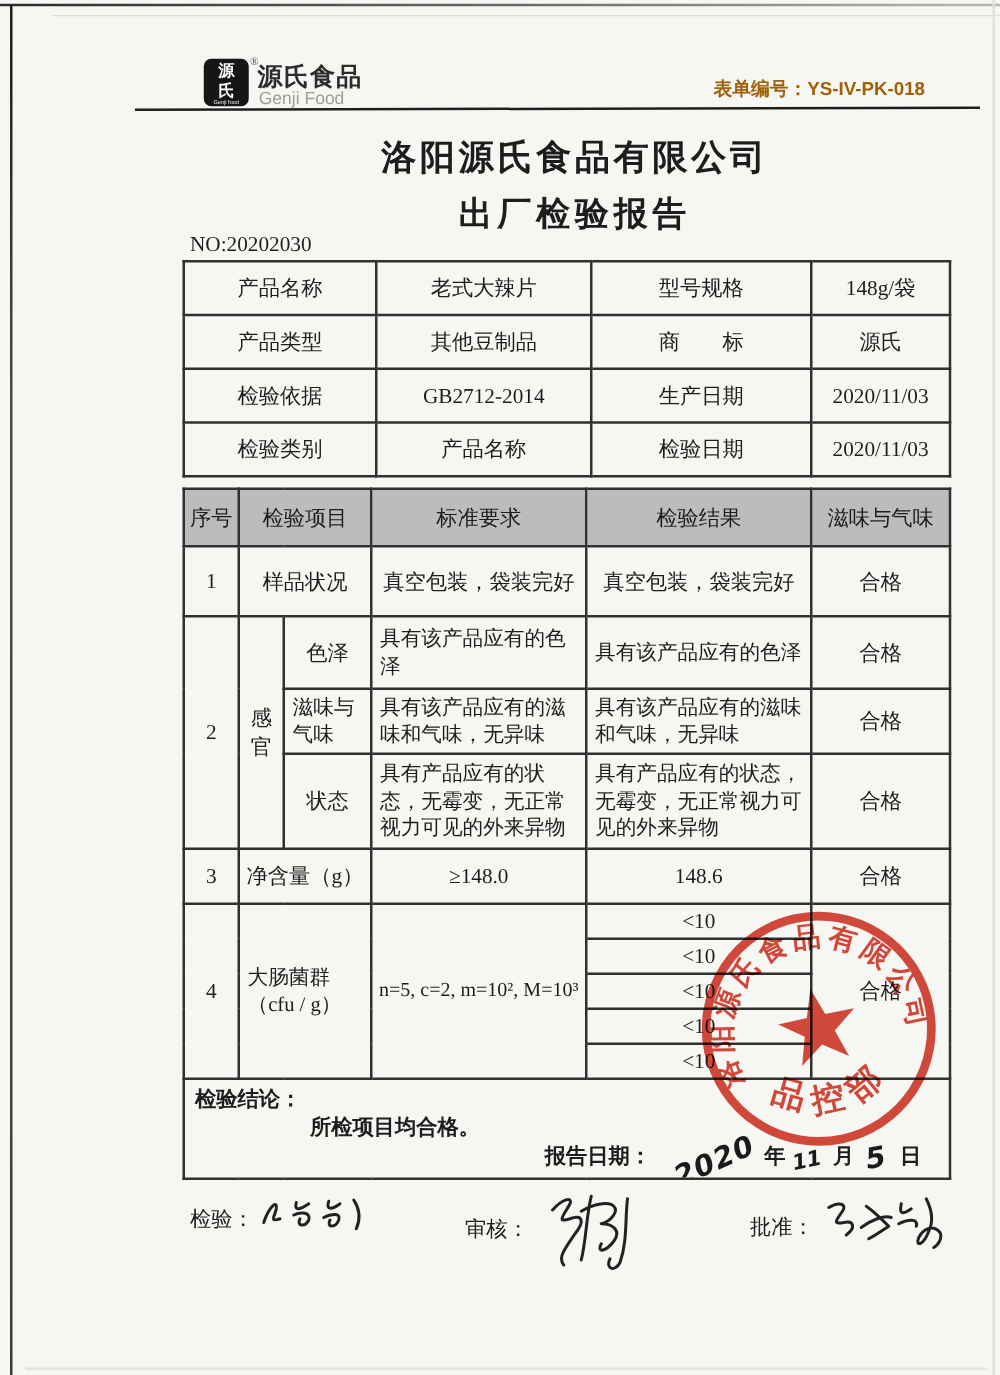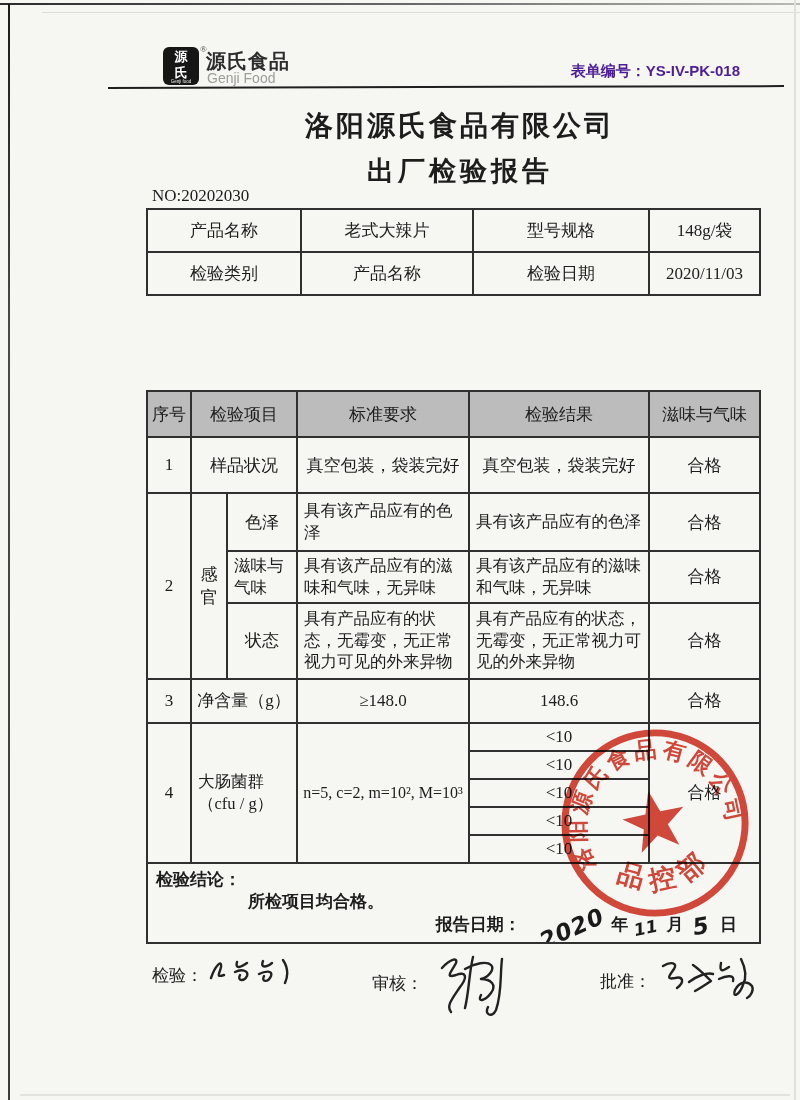--- a/index.html
+++ b/index.html
@@ -28,7 +28,7 @@
     font-family:"Liberation Sans","DejaVu Sans",sans-serif;letter-spacing:1px;}
   .brand-en{position:absolute;left:207px;top:70px;font-size:14px;color:#9d9d9b;
     font-family:"Liberation Sans","DejaVu Sans",sans-serif;}
-  .form-no{position:absolute;right:60px;top:62px;font-size:15px;font-weight:bold;color:#4c1d95;
+  .form-no{position:absolute;right:60px;top:62px;font-size:15px;font-weight:bold;color:#a16207;
     font-family:"Liberation Sans","DejaVu Sans",sans-serif;}
   .head-rule{position:absolute;left:108px;top:86px;width:676px;height:2px;background:#1f1f1f;
     transform:rotate(-0.15deg);}

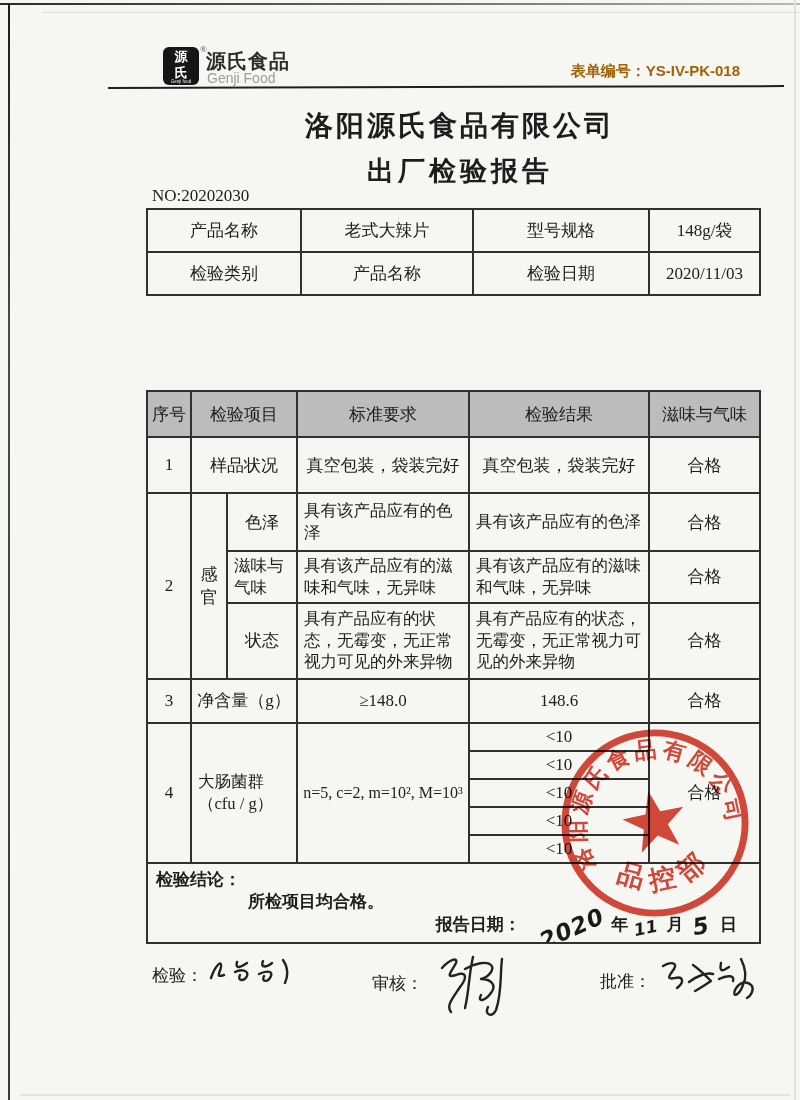--- a/index.html
+++ b/index.html
@@ -110,6 +110,12 @@
       <td>148g/袋</td>
     </tr>
     <tr>
+      <td>产品类型</td>
+      <td>其他豆制品</td>
+      <td>商　　标</td>
+      <td>源氏</td>
+    </tr>
+    <tr>
       <td>检验类别</td>
       <td>产品名称</td>
       <td>检验日期</td>

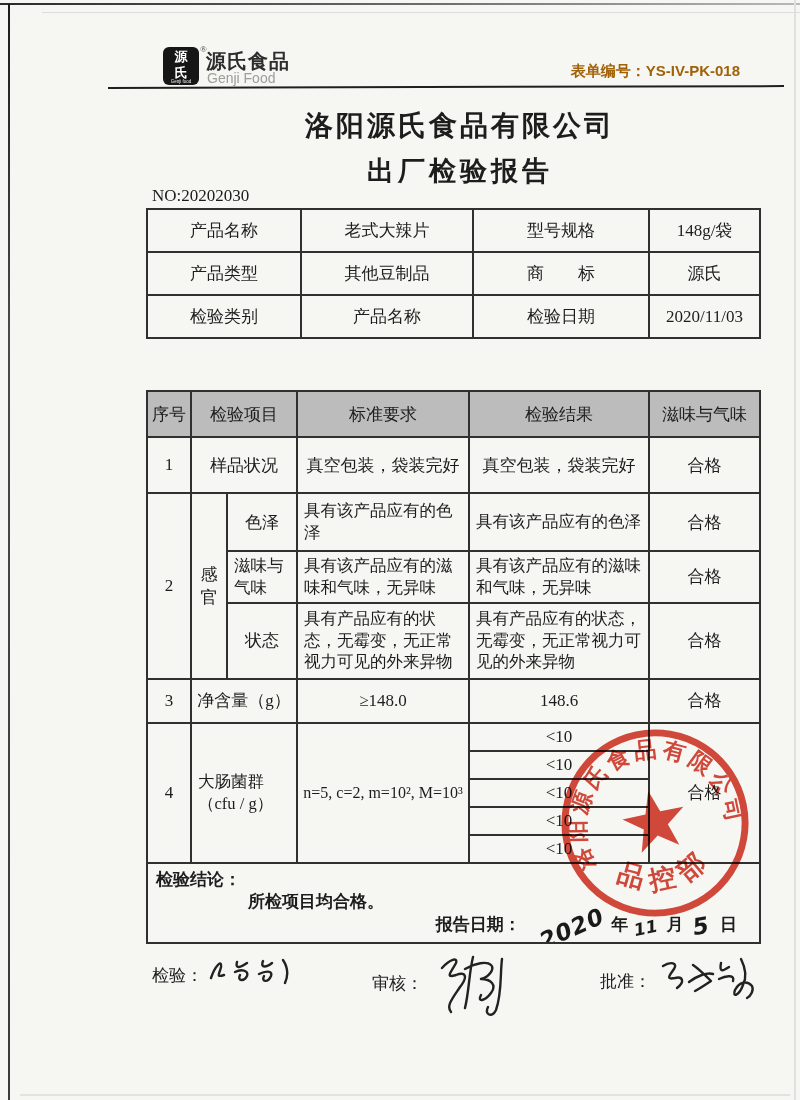--- a/index.html
+++ b/index.html
@@ -116,6 +116,12 @@
       <td>源氏</td>
     </tr>
     <tr>
+      <td>检验依据</td>
+      <td>GB2712-2014</td>
+      <td>生产日期</td>
+      <td>2020/11/03</td>
+    </tr>
+    <tr>
       <td>检验类别</td>
       <td>产品名称</td>
       <td>检验日期</td>

